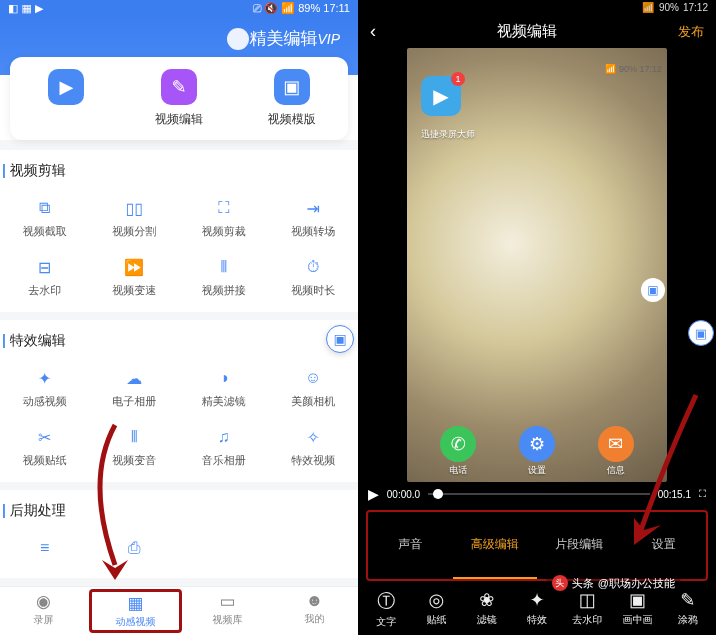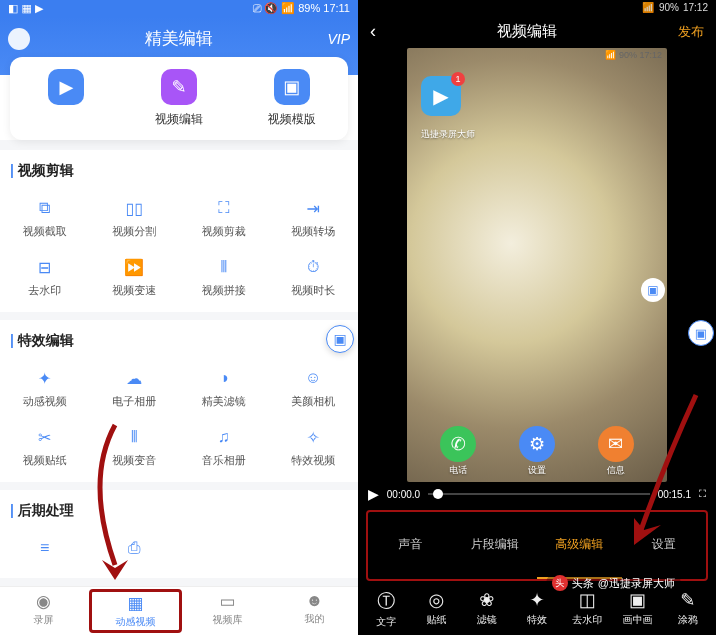--- a/index.html
+++ b/index.html
@@ -8,7 +8,7 @@
   
   .left-app { width: 358px; height: 635px; background: #fff; position: relative; display: flex; flex-direction: column; }
   .left-status { background: #3b7ef0; color: #fff; font-size: 11px; padding: 2px 8px; display: flex; justify-content: space-between; align-items: center; }
-  .left-header { background: linear-gradient(180deg, #3b7ef0 0%, #4a8af5 100%); color: #fff; padding: 10px 8px 25px; display: flex; align-items: center; justify-content: space-between; }
+  .left-header { background: linear-gradient(180deg, #3b7ef0 0%, #4a8af5 100%); color: #fff; padding: 10px 18px 25px; display: flex; align-items: center; justify-content: flex-end; }
   .left-header .avatar { width: 22px; height: 22px; background: #fff; border-radius: 50%; opacity: .9; }
   .left-header .title { font-size: 17px; font-weight: 500; }
   .vip { font-weight: normal; font-style: italic; font-size: 14px; }

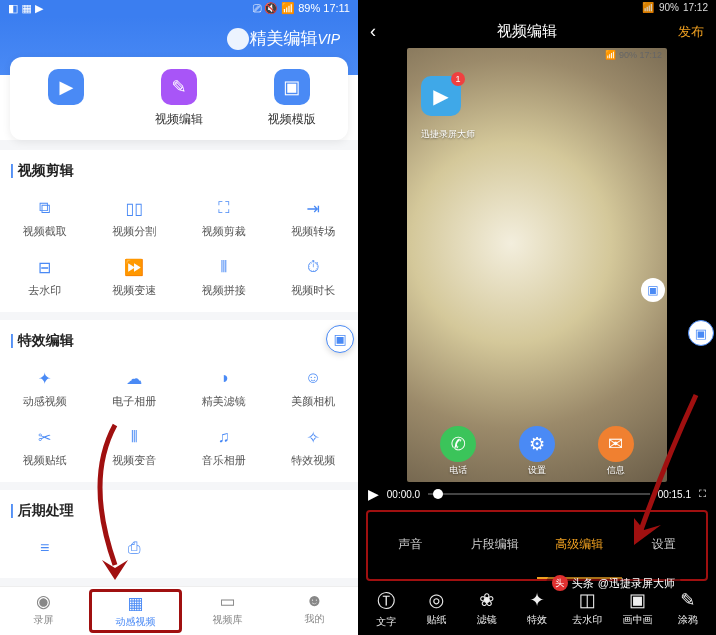--- a/index.html
+++ b/index.html
@@ -50,7 +50,7 @@
   
   .viewport { flex: 1; position: relative; display: flex; align-items: stretch; justify-content: center; background: #000; overflow: hidden; }
   .phone-shot { width: 260px; background: radial-gradient(circle at 40% 45%, #f3eedd 0%, #d4c89a 35%, #9b8a6a 65%, #6a5d48 100%); position: relative; border-radius: 2px; display: flex; flex-direction: column; }
-  .ps-status { font-size: 9px; color: #666; display: flex; justify-content: flex-end; gap: 3px; padding: 2px 5px; background: rgba(255,255,255,.0); text-align: center; }
+  .ps-status { font-size: 9px; color: #666; display: flex; justify-content: flex-end; gap: 3px; padding: 16px 5px; background: rgba(255,255,255,.0); text-align: center; }
   .ps-app-icon { position: absolute; left: 14px; top: 28px; text-align: center; }
   .ps-app-icon .ai { width: 40px; height: 40px; background: #3fa8e8; border-radius: 10px; display: flex; align-items: center; justify-content: center; font-size: 20px; color: #fff; position: relative; }
   .ai-badge { position: absolute; top: -4px; right: -4px; width: 14px; height: 14px; border-radius: 50%; background: #f04040; color: #fff; font-size: 9px; display: flex; align-items: center; justify-content: center; }

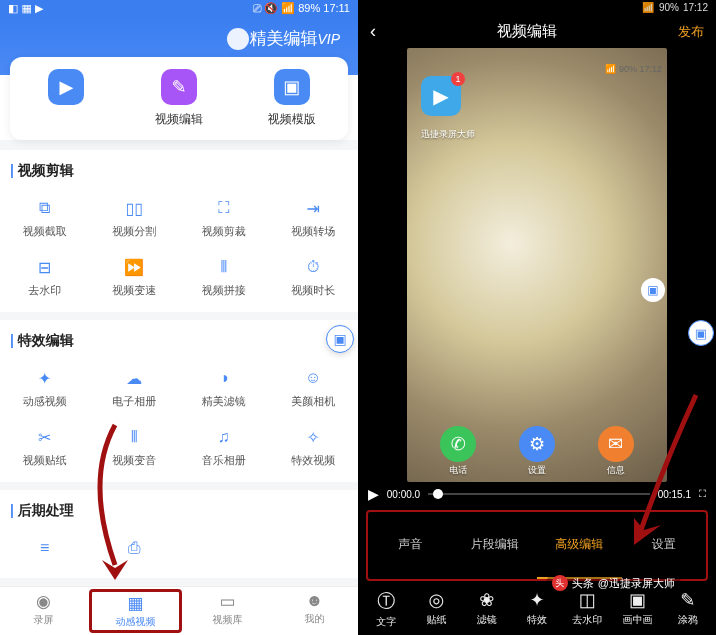--- a/index.html
+++ b/index.html
@@ -23,7 +23,7 @@
   .sections { flex: 1; overflow: hidden; background: #f5f6f8; }
   .section { background: #fff; margin-top: 8px; padding: 12px 0 6px; }
   .section:first-child { margin-top: 10px; }
-  .sec-title { font-size: 14px; font-weight: 700; color: #222; padding: 0 10px 8px; }
+  .sec-title { font-size: 14px; font-weight: 400; color: #222; padding: 0 2px 8px; }
   .sec-title::before { content: "| "; color: #4a8af5; font-weight: bold; }
   .grid4 { display: flex; flex-wrap: wrap; }
   .grid4 .cell { width: 25%; text-align: center; padding: 8px 0; }

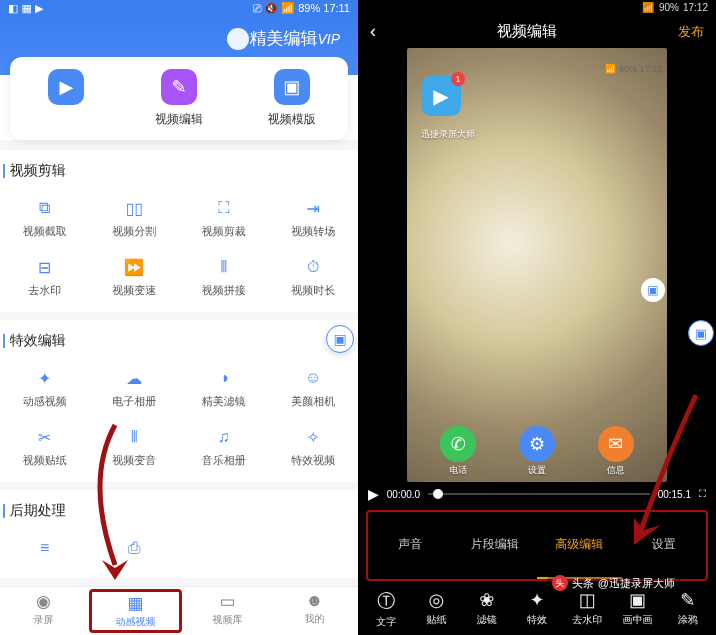--- a/index.html
+++ b/index.html
@@ -286,8 +286,8 @@
 
   <div class="r-tabs">
     <div class="r-tab">声音</div>
+    <div class="r-tab active">高级编辑</div>
     <div class="r-tab">片段编辑</div>
-    <div class="r-tab active">高级编辑</div>
     <div class="r-tab">设置</div>
   </div>
 

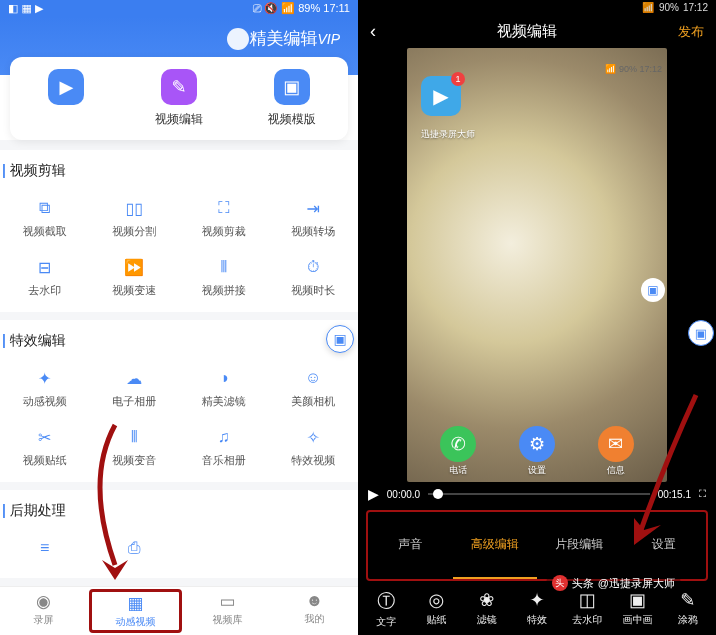--- a/index.html
+++ b/index.html
@@ -304,7 +304,7 @@
   <div class="watermark">
     <div class="wm-ic">头</div>
     <span>头条</span>
-    <span>@迅捷录屏大师</span>
+    <span>@职场办公技能</span>
   </div>
 </div>
 

